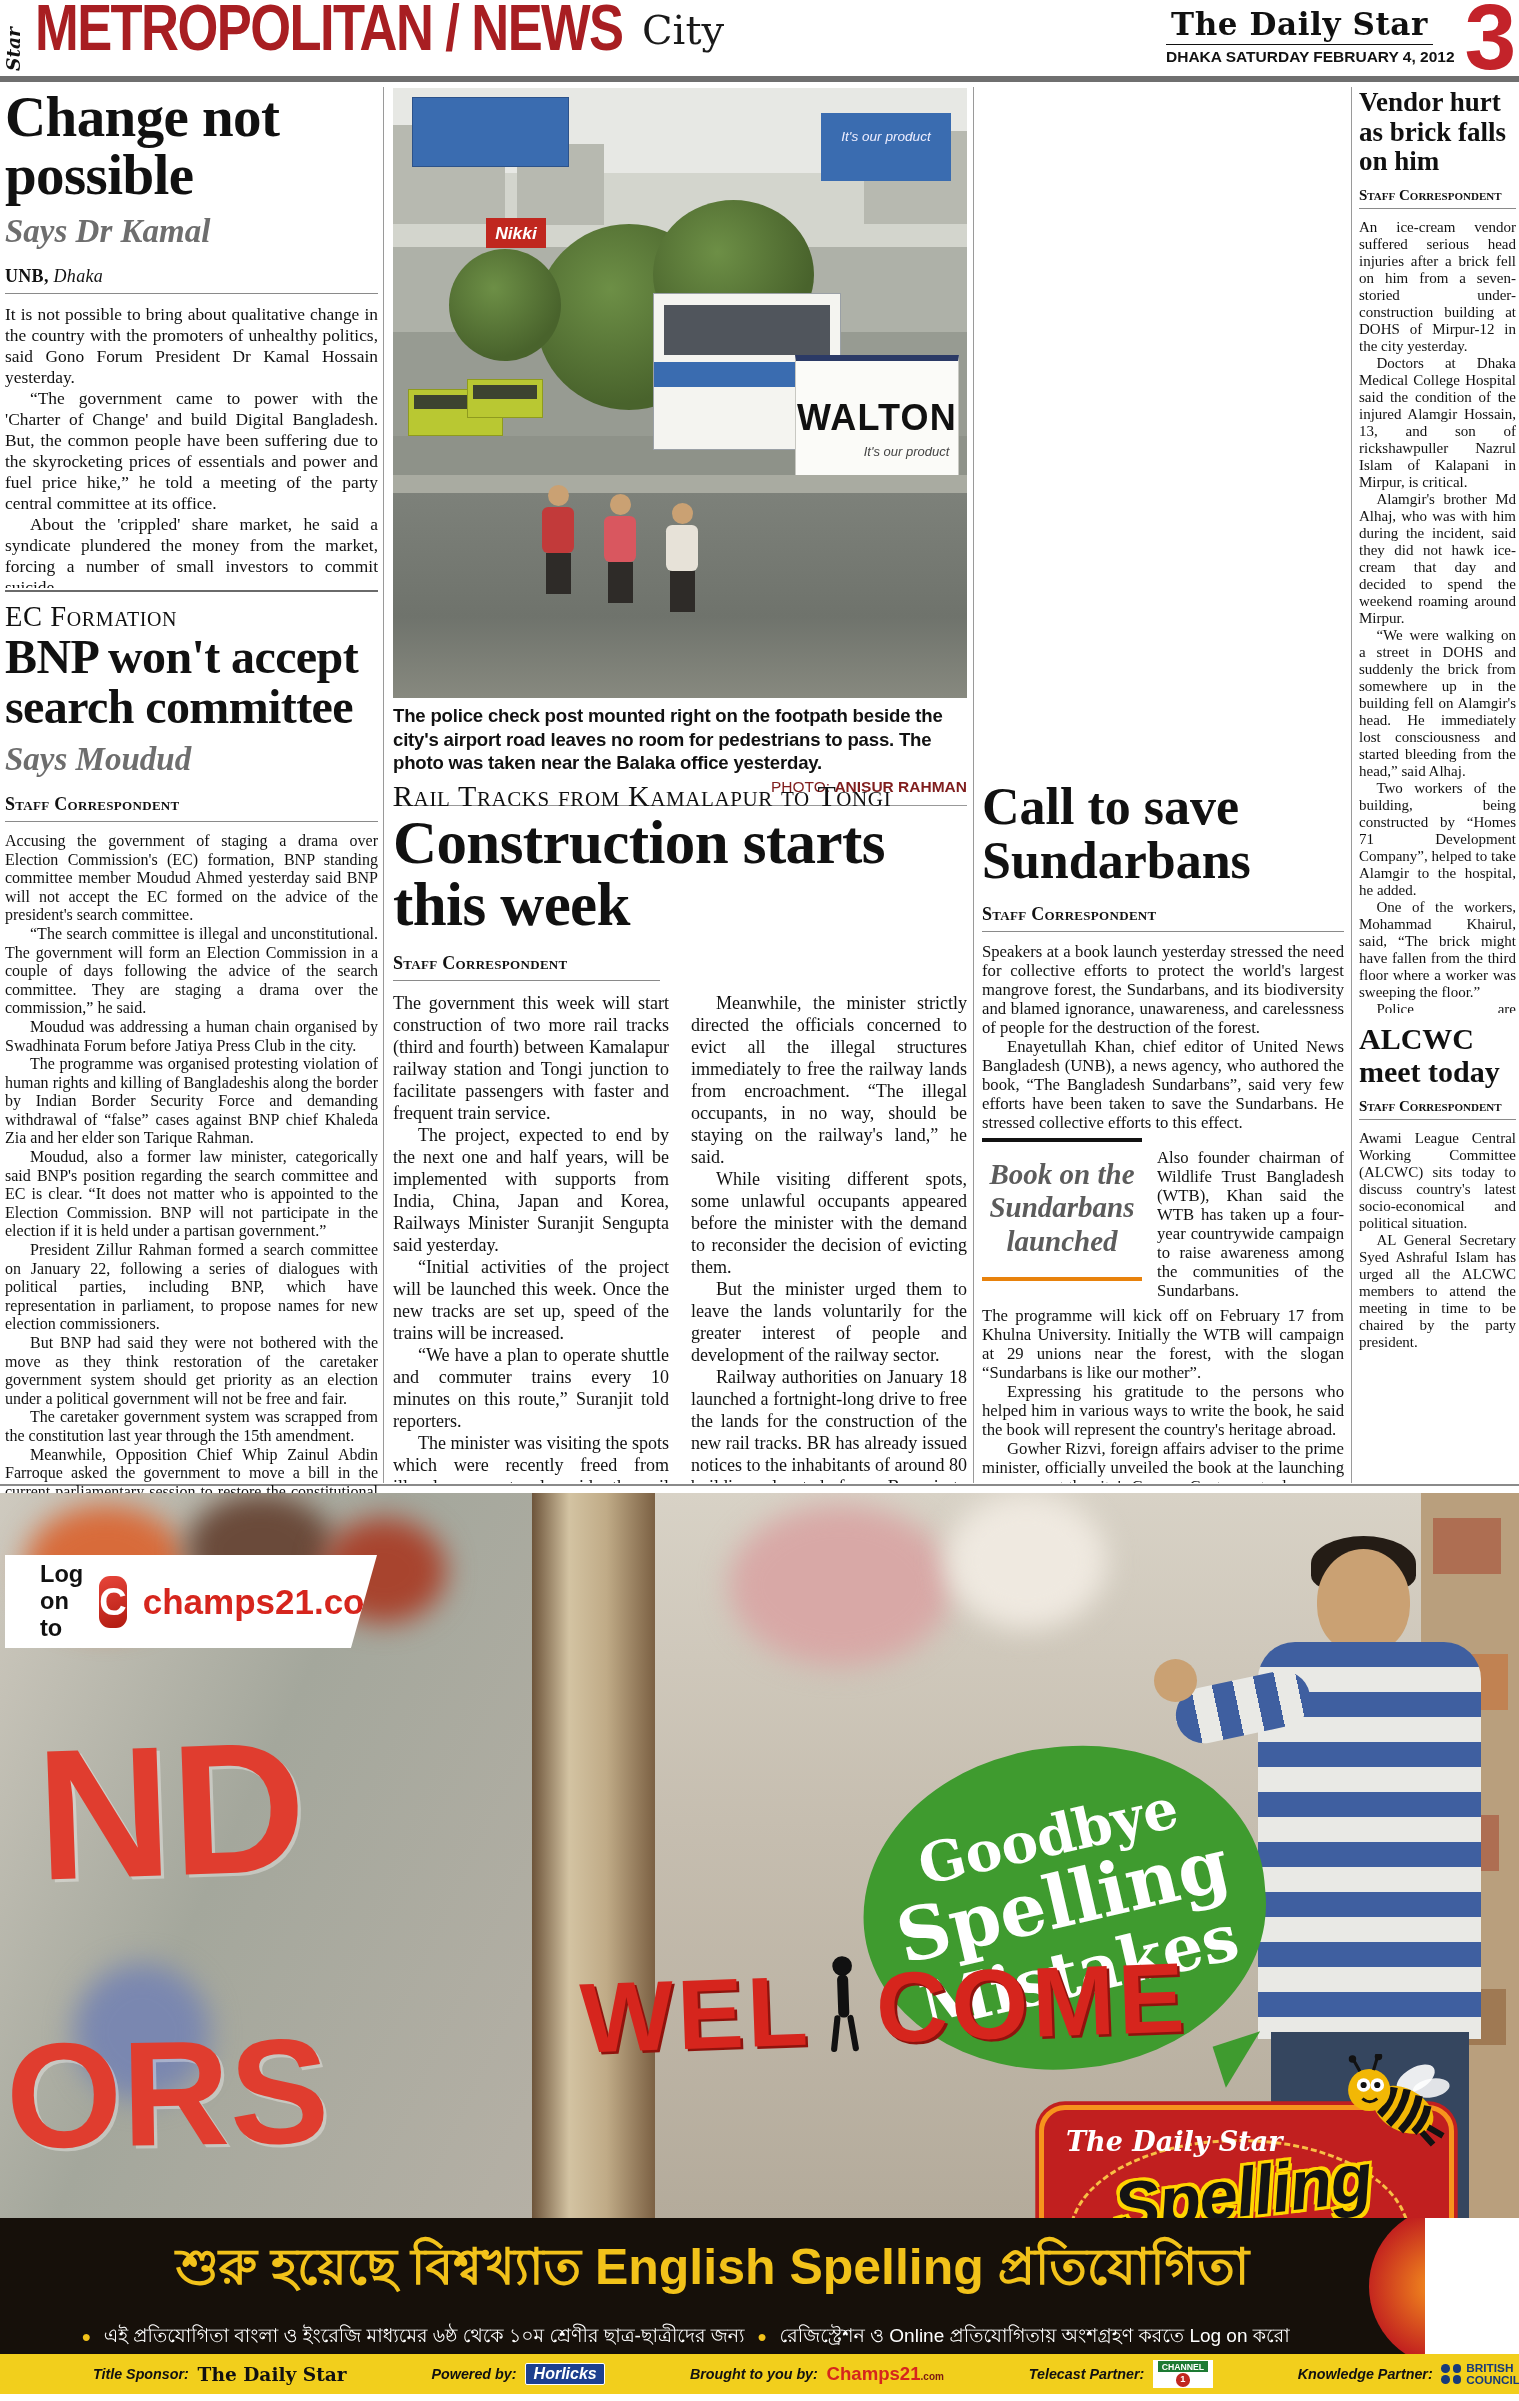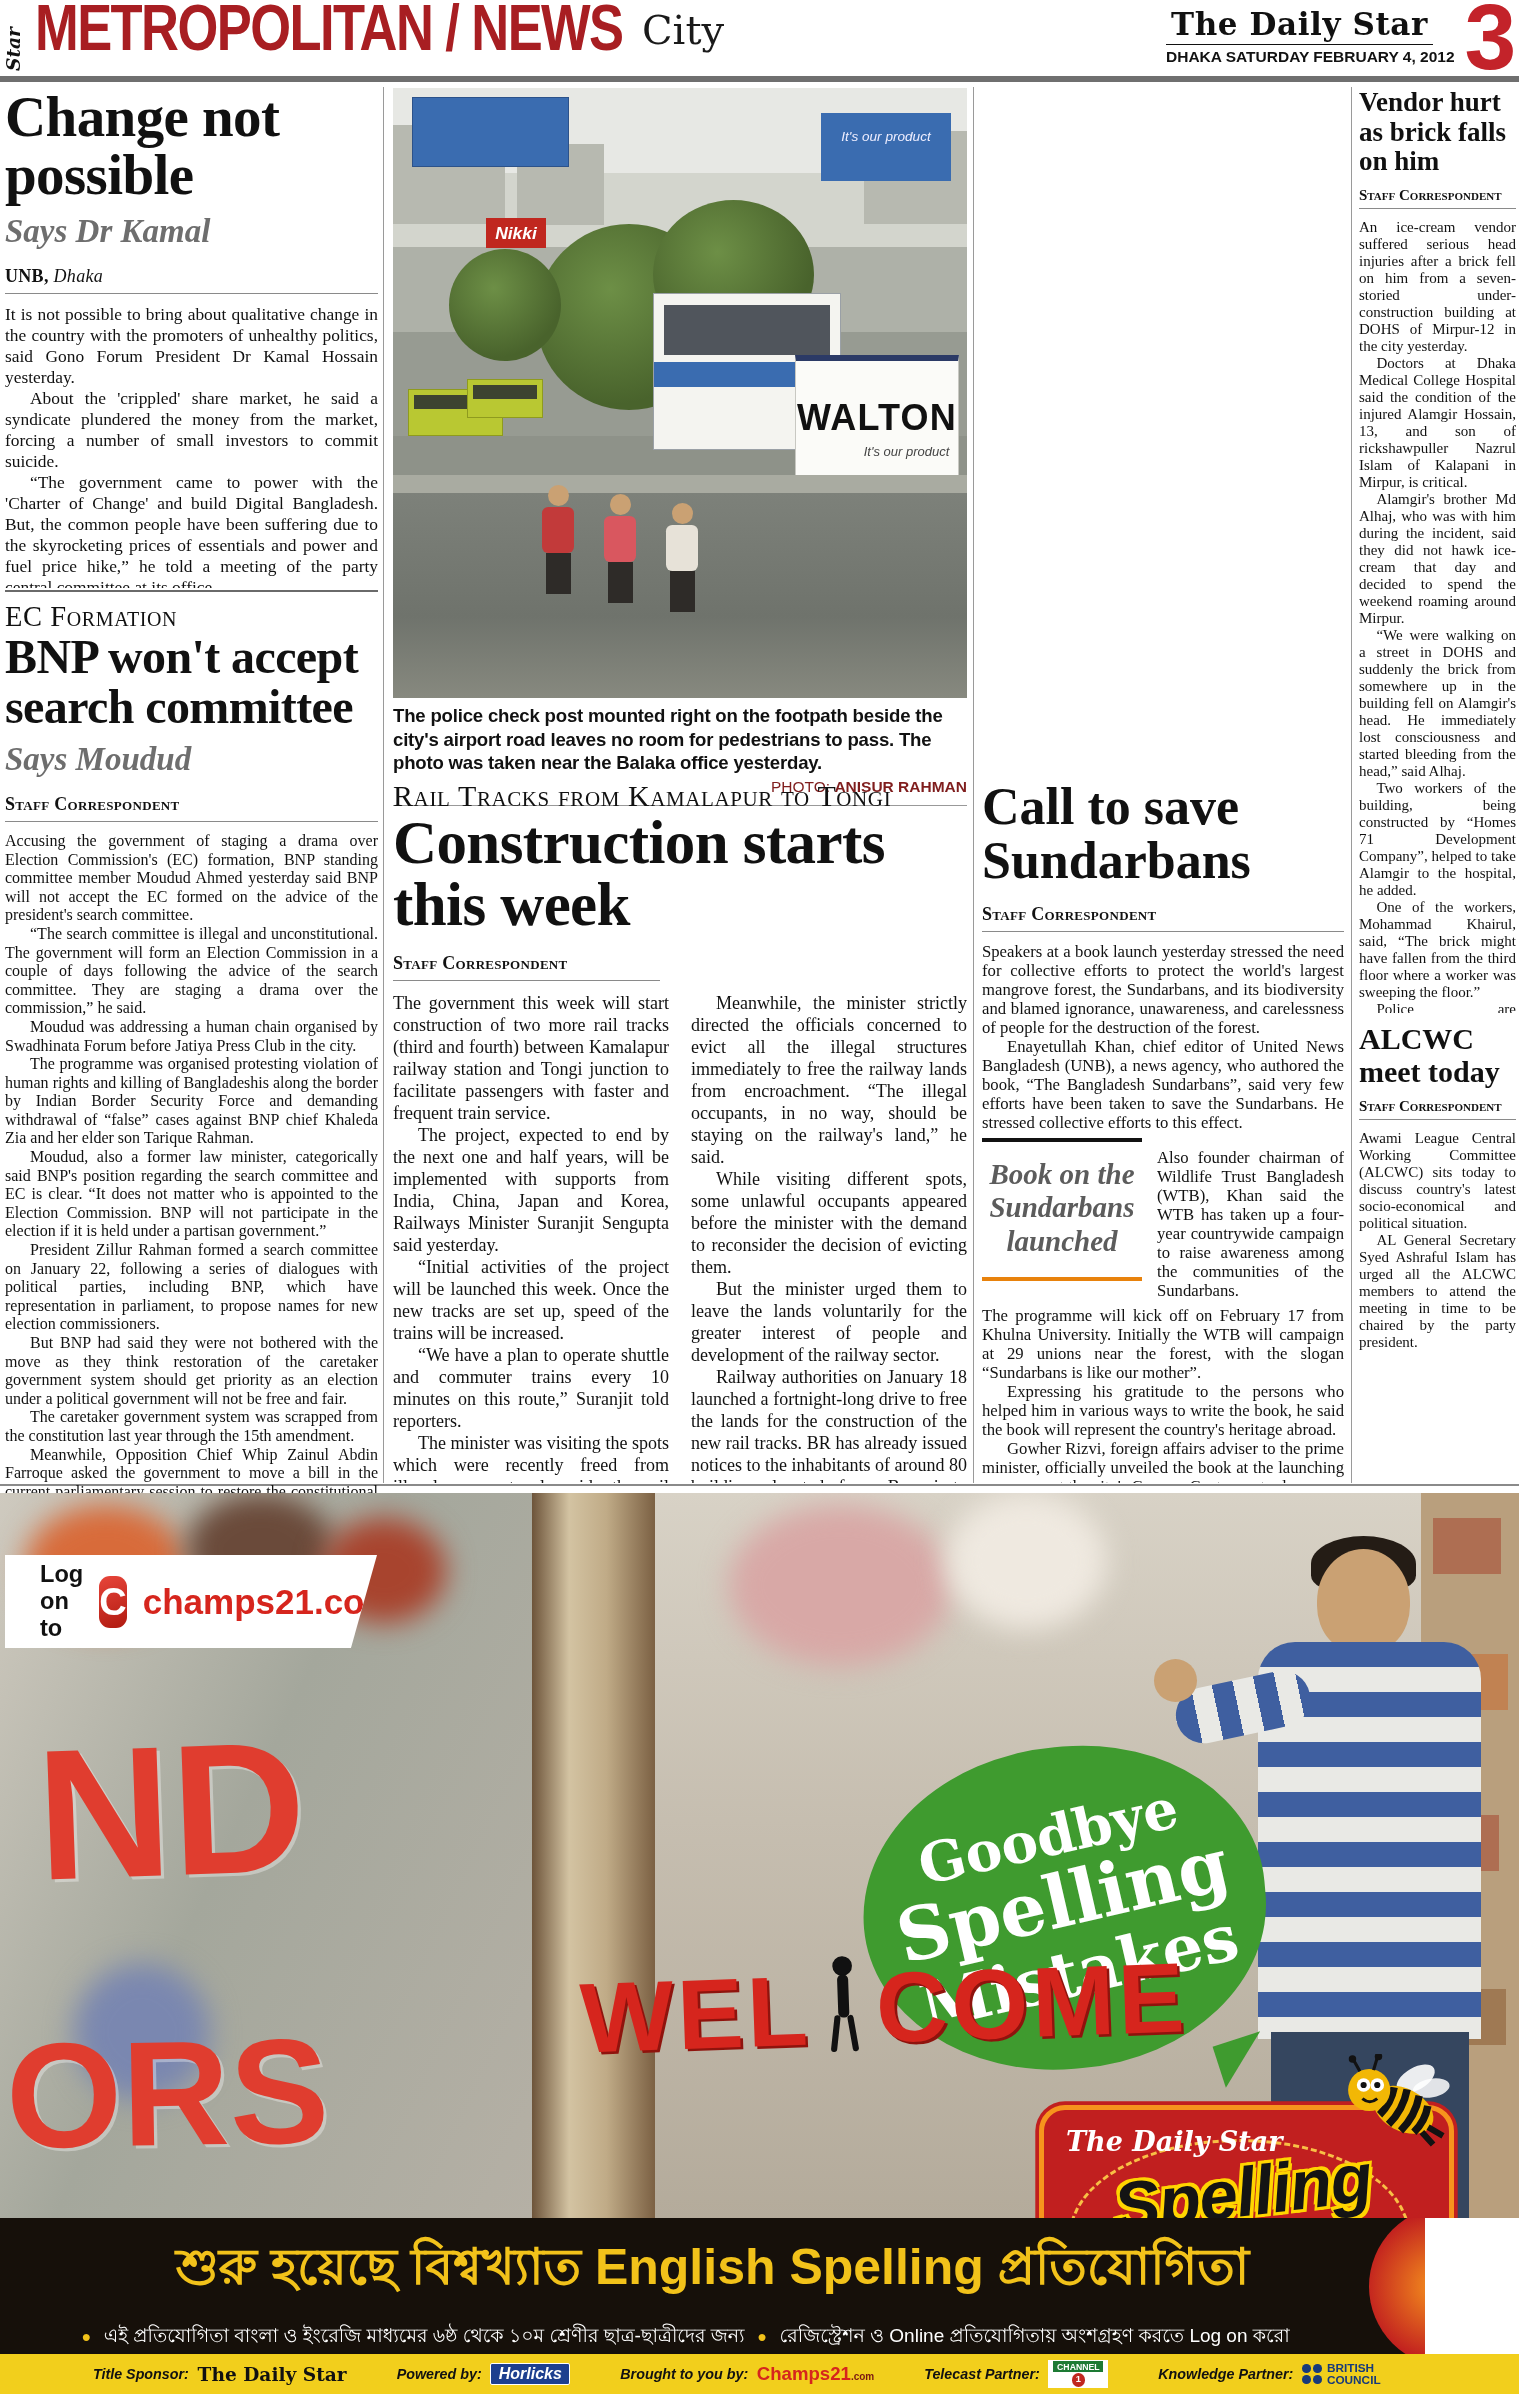--- a/index.html
+++ b/index.html
@@ -154,8 +154,8 @@
   </div>
   <div class="body b28">
     <p>It is not possible to bring about qualitative change in the country with the promoters of unhealthy politics, said Gono Forum President Dr Kamal Hossain yesterday.</p>
+    <p>“The government came to power with the 'Charter of Change' and build Digital Bangladesh. But, the common people have been suffering due to the skyrocketing prices of essentials and power and fuel price hike,” he told a meeting of the party central committee at its office.</p>
     <p>About the 'crippled' share market, he said a syndicate plundered the money from the market, forcing a number of small investors to commit suicide.</p>
-    <p>“The government came to power with the 'Charter of Change' and build Digital Bangladesh. But, the common people have been suffering due to the skyrocketing prices of essentials and power and fuel price hike,” he told a meeting of the party central committee at its office.</p>
 
   </div>
 </div>

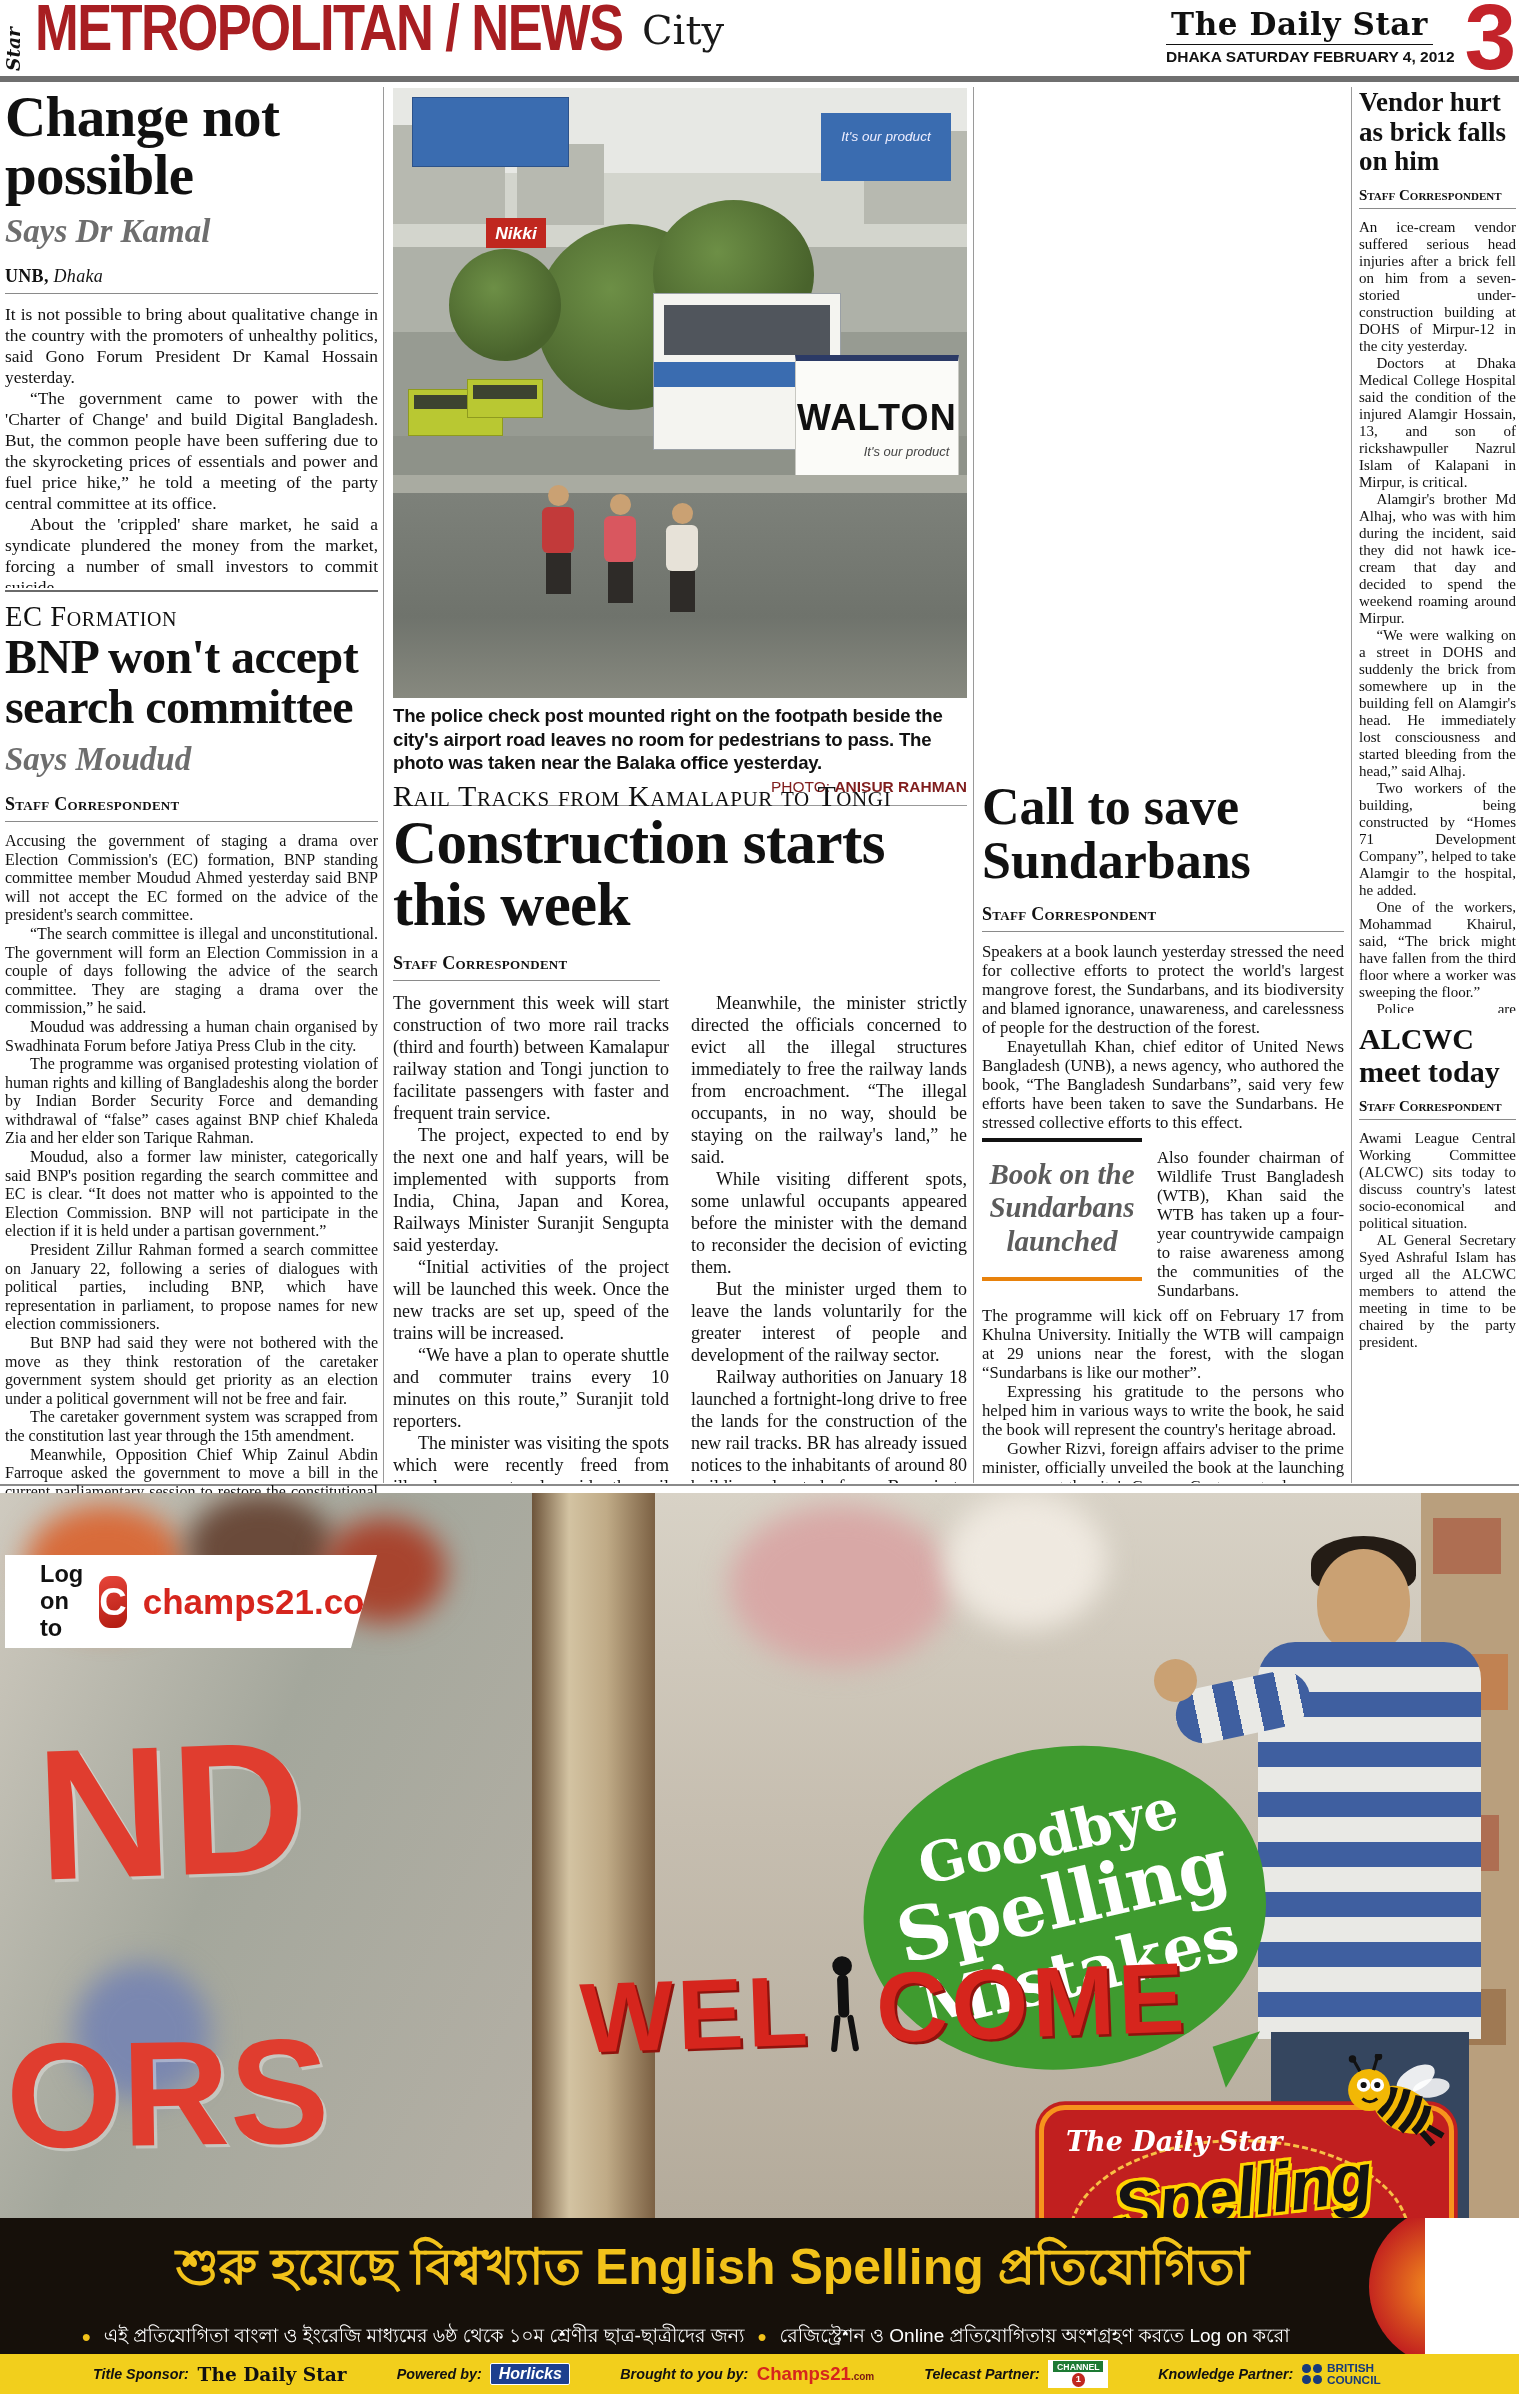--- a/index.html
+++ b/index.html
@@ -110,7 +110,7 @@
   .bn-champs{color:#ff4f3f;font-weight:900;}
   .bn-corner{position:absolute;right:-31px;top:-12.4px;width:87px;height:161px;background:radial-gradient(circle at 80% 50%,#f7941d,#c11f1f 70%);border-radius:81px 0 0 81px;}
   
-  .sponsor{position:absolute;left:0;top:2354px;width:1520px;height:40px;background:#f2cf1c;display:flex;align-items:center;gap:50px;padding-left:93px;box-sizing:border-box;font-family:"Liberation Sans",sans-serif;}
+  .sponsor{position:absolute;left:0;top:2354px;width:1520px;height:40px;background:#f2cf1c;display:flex;align-items:center;gap:35px;padding-left:93px;box-sizing:border-box;font-family:"Liberation Sans",sans-serif;justify-content:space-between;}
   .sp-item{display:flex;align-items:center;gap:8.7px;}
   .sp-label{font-weight:bold;font-style:italic;font-size:14.3px;color:#111;}
   .sp-ds{font-family:"DejaVu Serif",serif;font-weight:bold;font-size:18.6px;}

